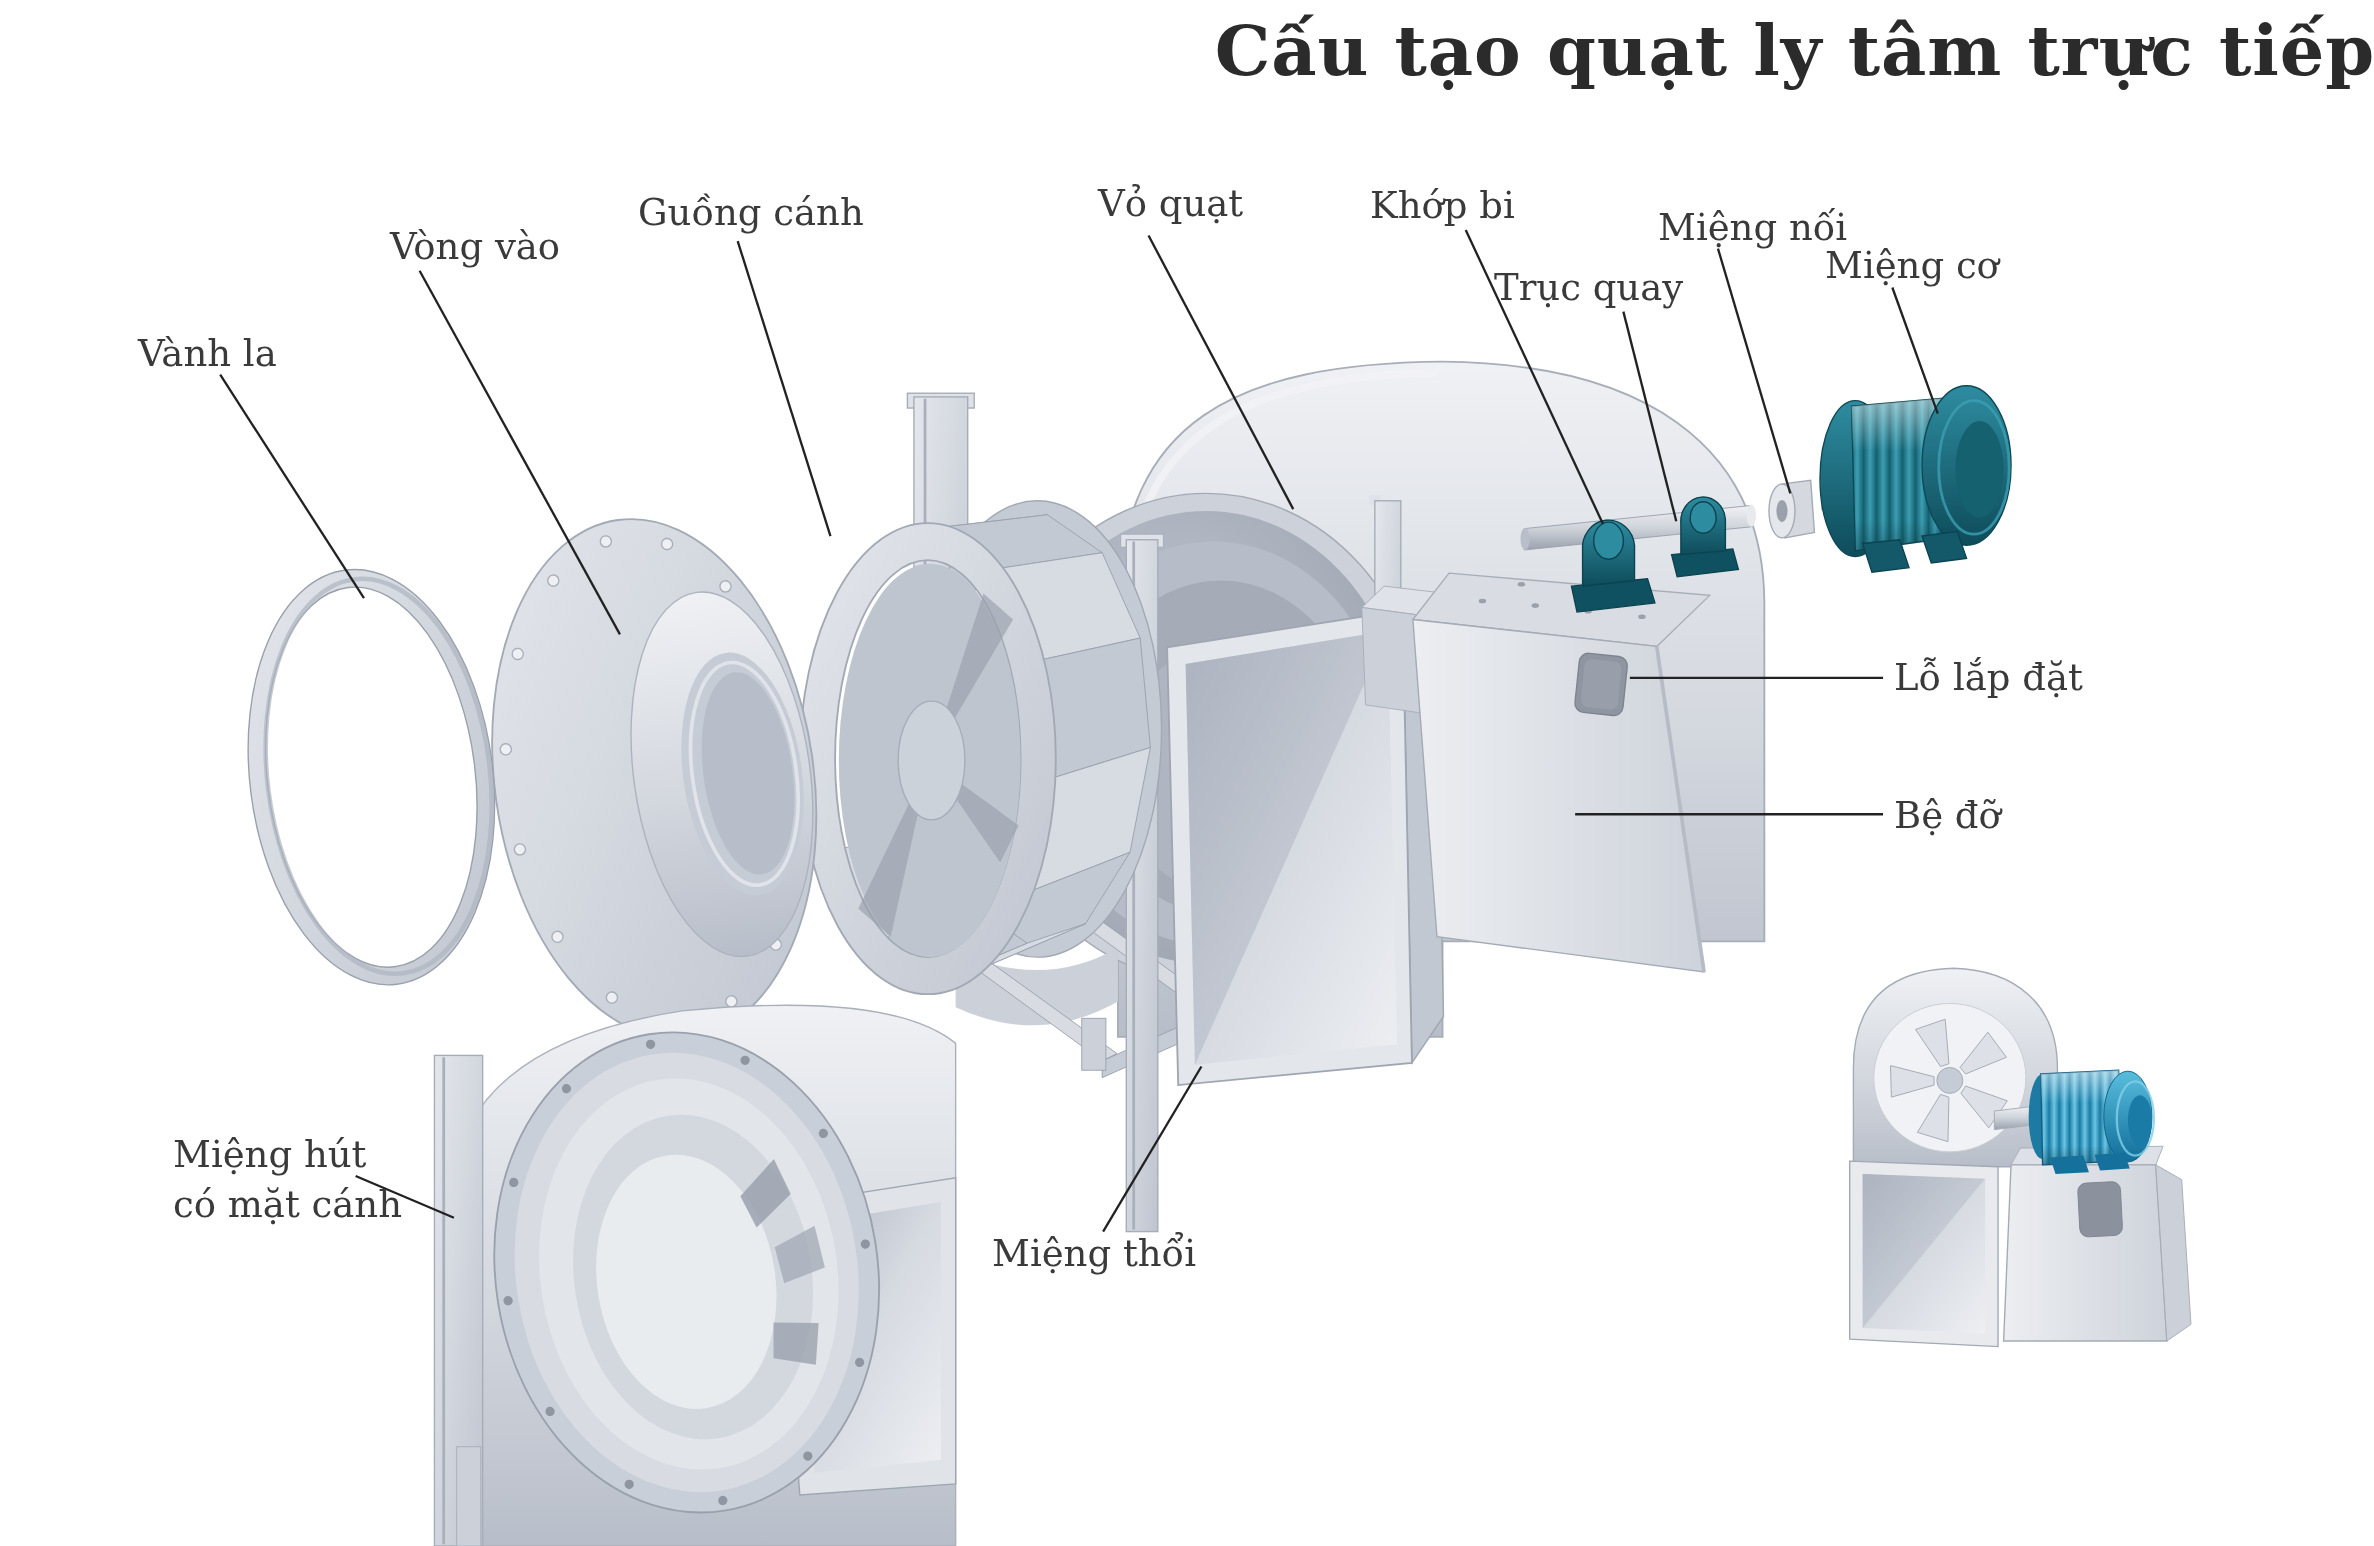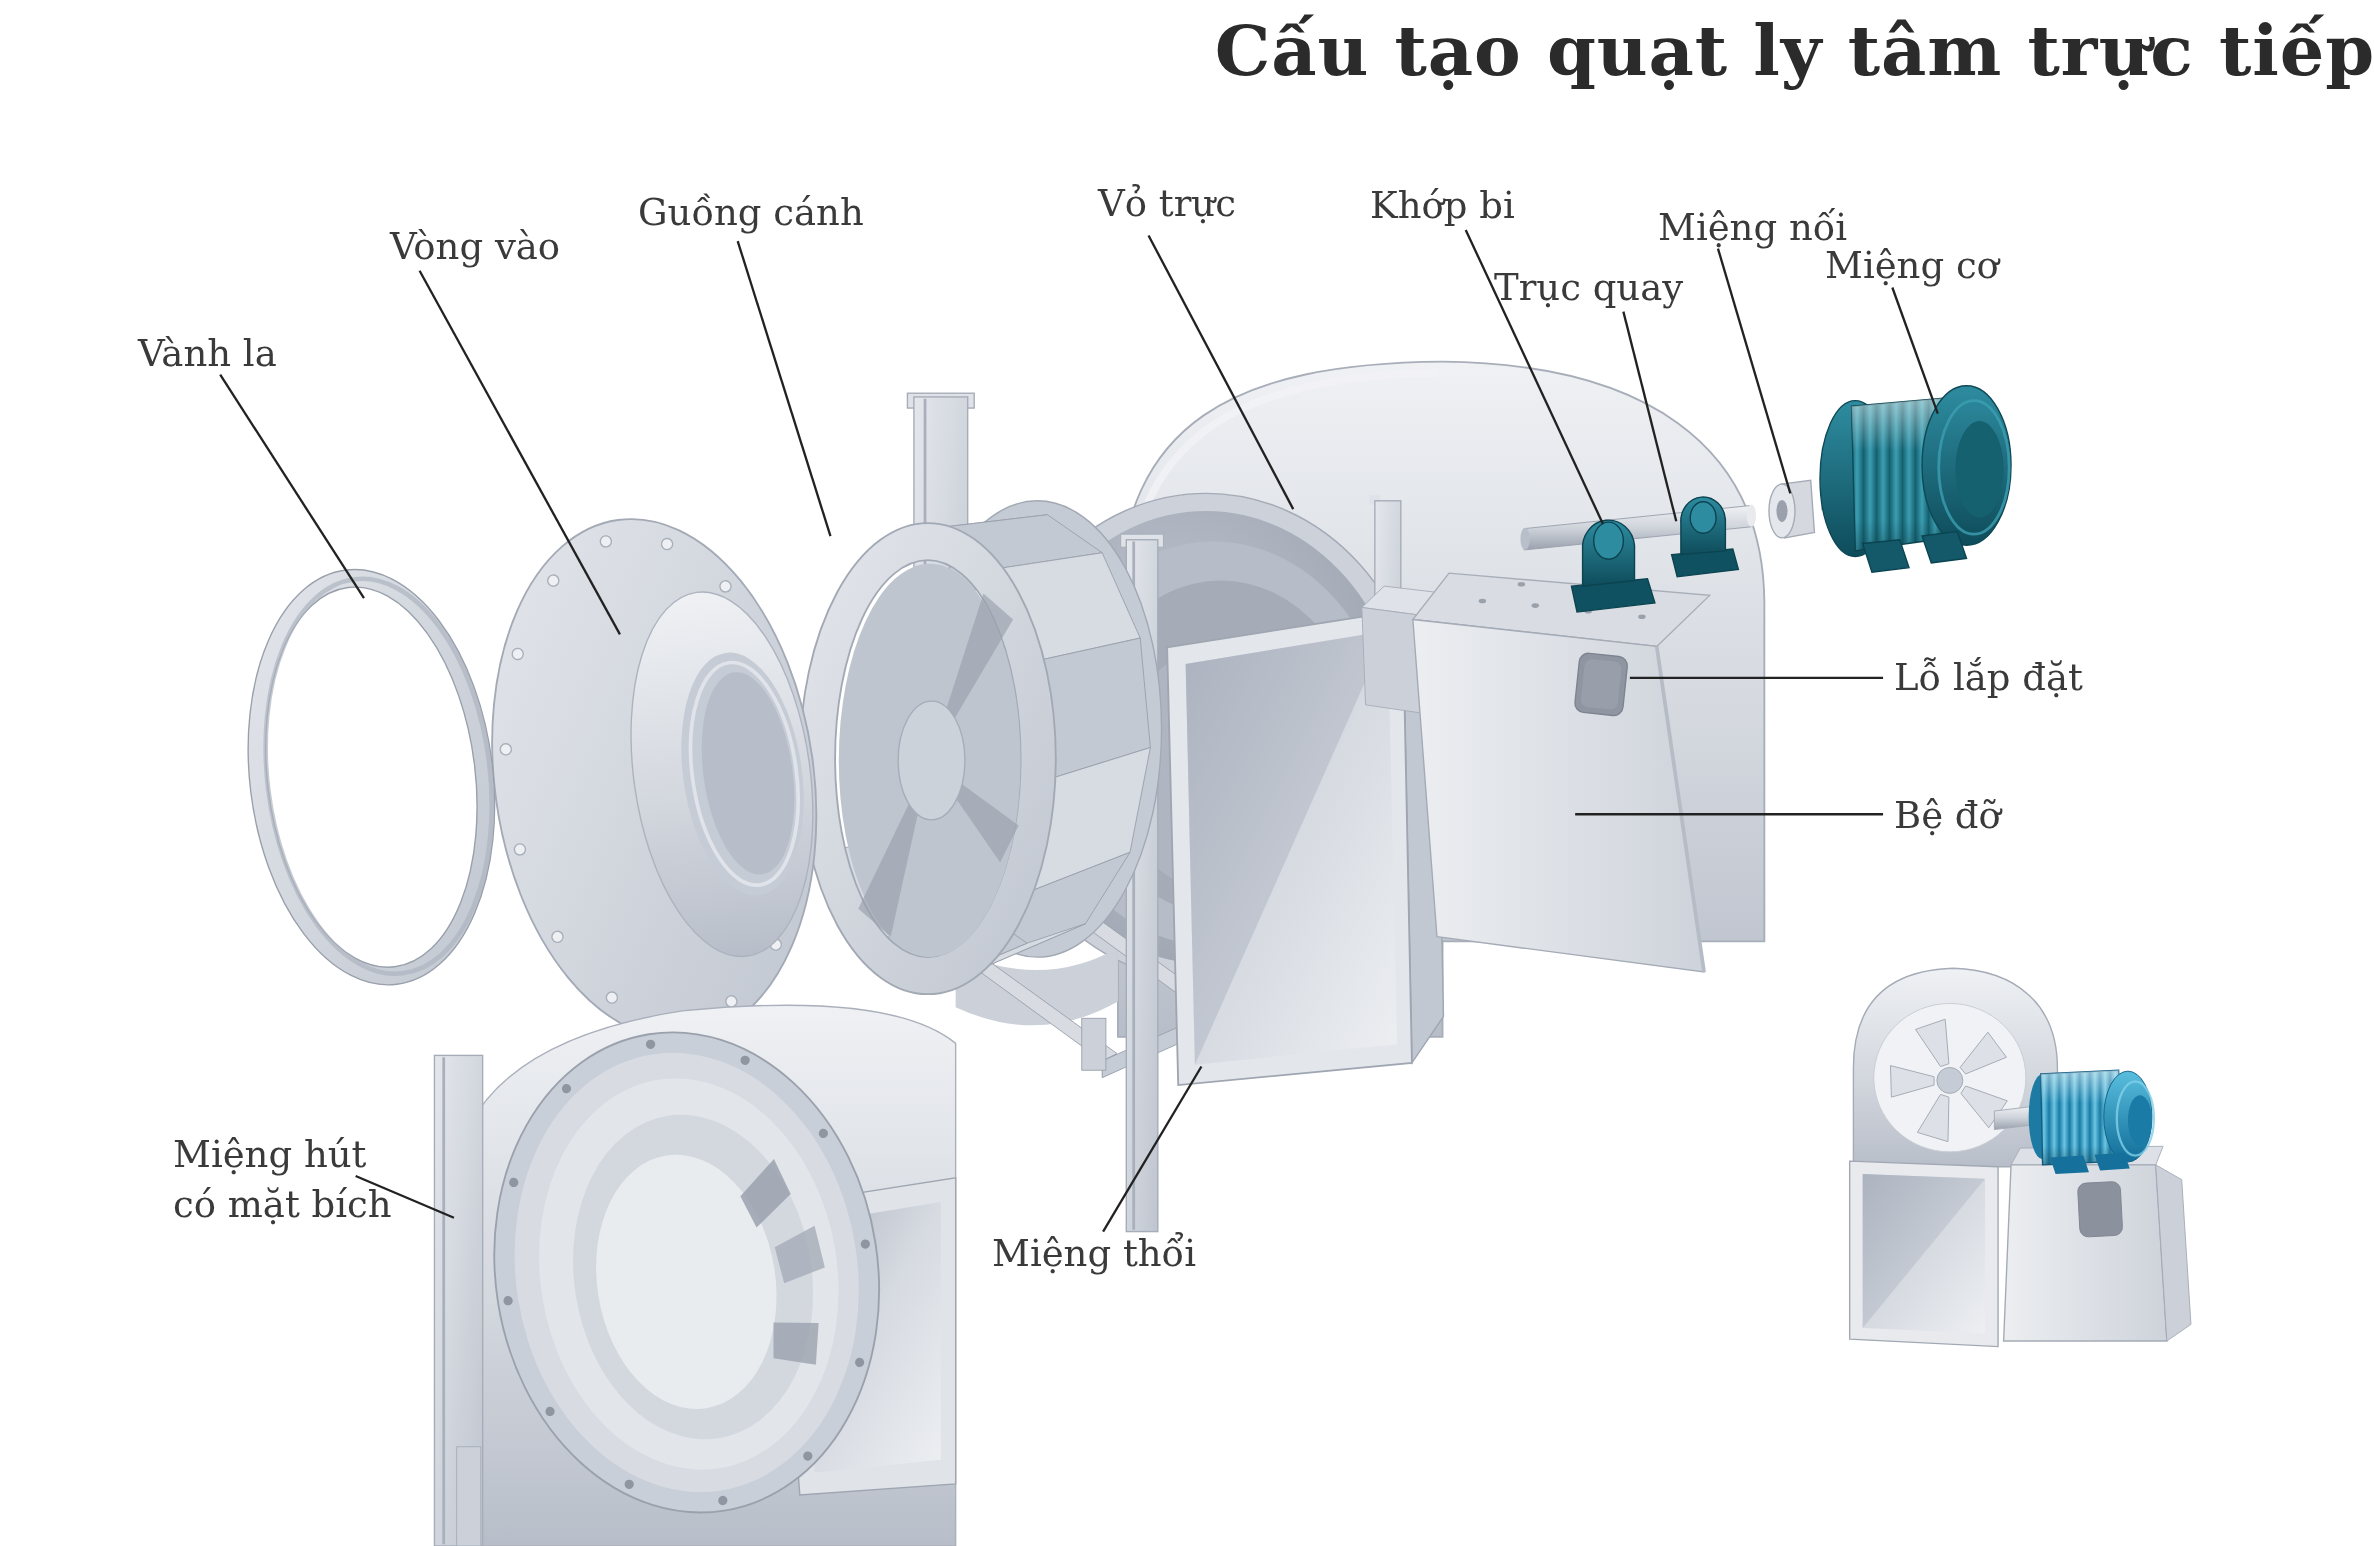--- a/index.html
+++ b/index.html
@@ -321,7 +321,7 @@
   <div class="lbl" style="left:138px;top:329px">Vành la</div>
   <div class="lbl" style="left:390px;top:222px">Vòng vào</div>
   <div class="lbl" style="left:638px;top:188px">Guồng cánh</div>
-  <div class="lbl" style="left:1098px;top:179px">Vỏ trực</div>
+  <div class="lbl" style="left:1098px;top:179px">Vỏ quạt</div>
   <div class="lbl" style="left:1370px;top:181px">Khớp bi</div>
   <div class="lbl" style="left:1494px;top:263px">Trục quay</div>
   <div class="lbl" style="left:1658px;top:203px">Miệng nối</div>

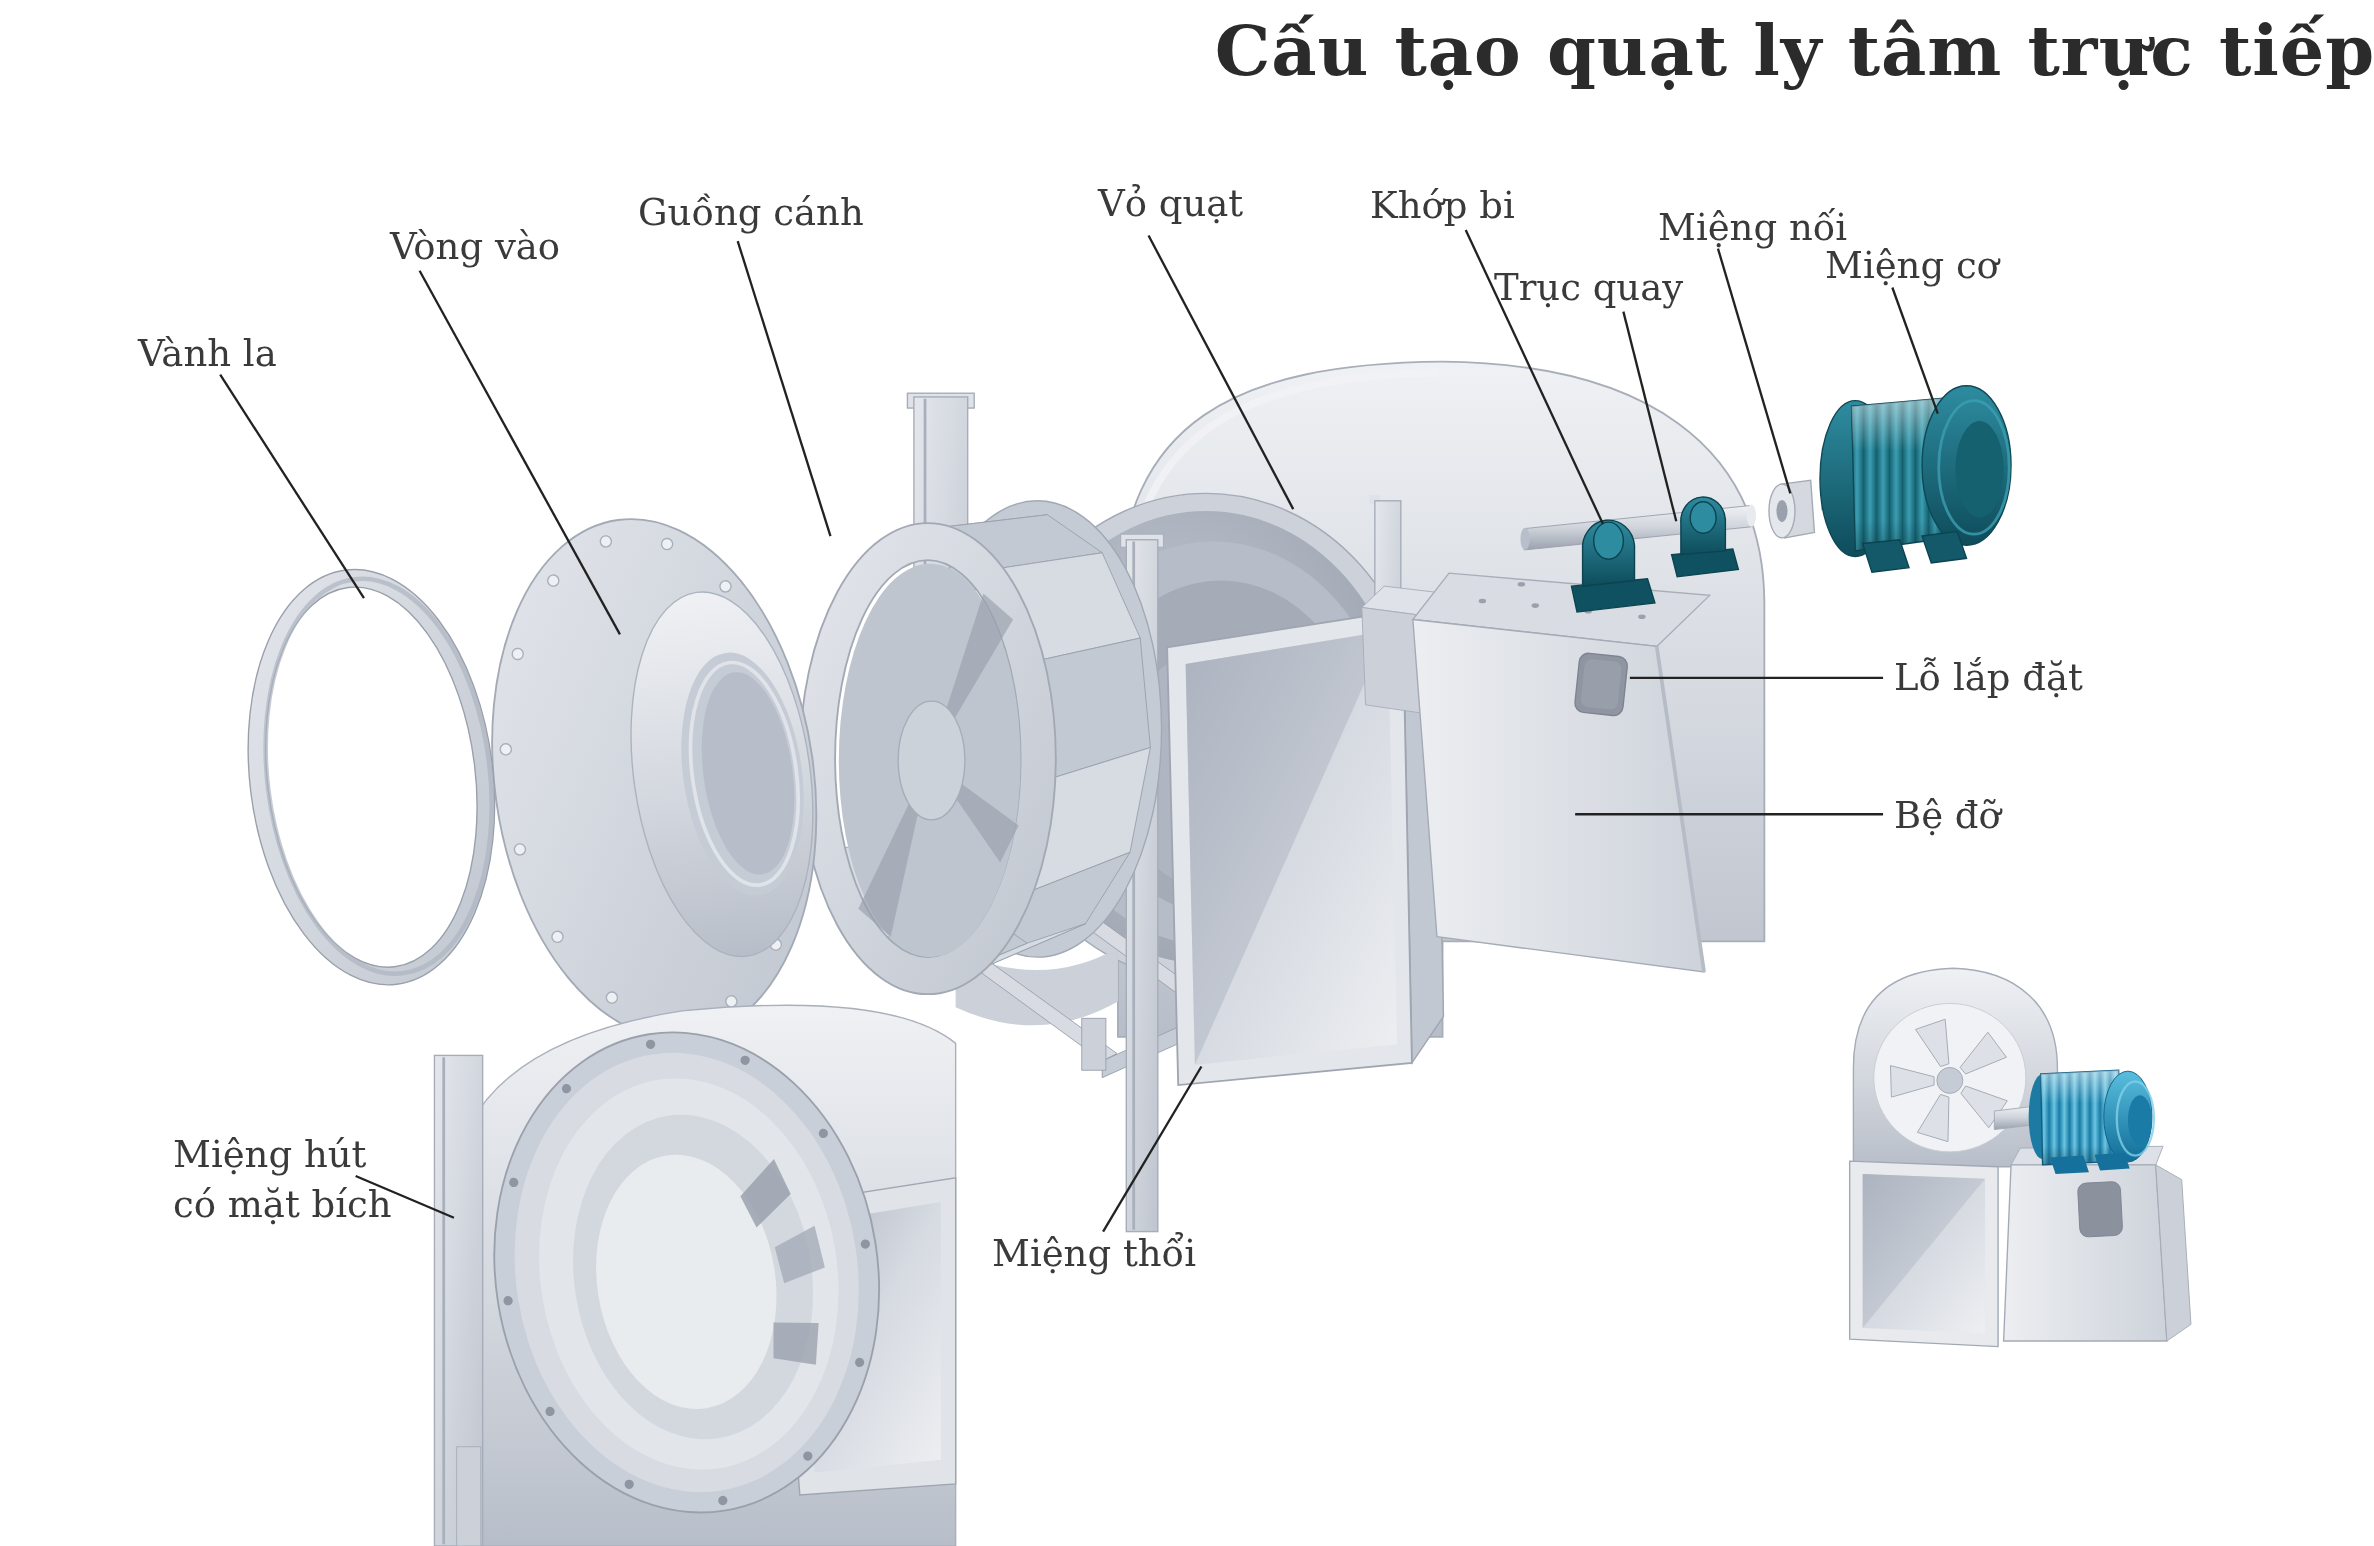--- a/index.html
+++ b/index.html
@@ -330,7 +330,7 @@
   <div class="lbl" style="left:1894px;top:791px">Bệ đỡ</div>
   <div class="lbl" style="left:173px;top:1130px">
     <div>Miệng hút</div>
-    <div>có mặt bích</div>
+    <div>có mặt cánh</div>
   </div>
   <div class="lbl" style="left:992px;top:1229px">Miệng thổi</div>
 

